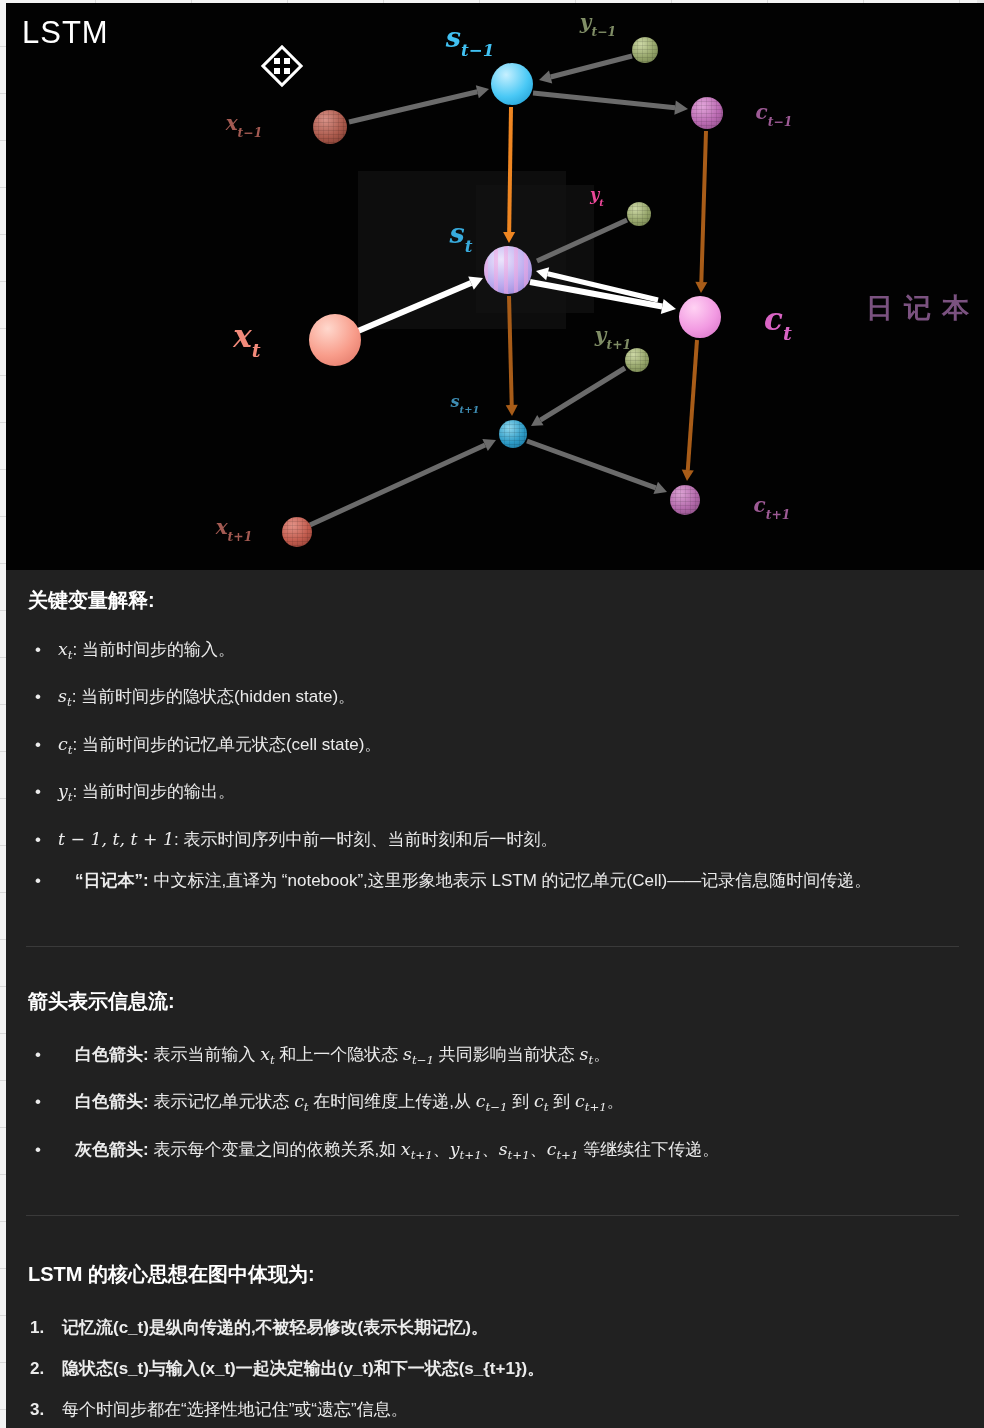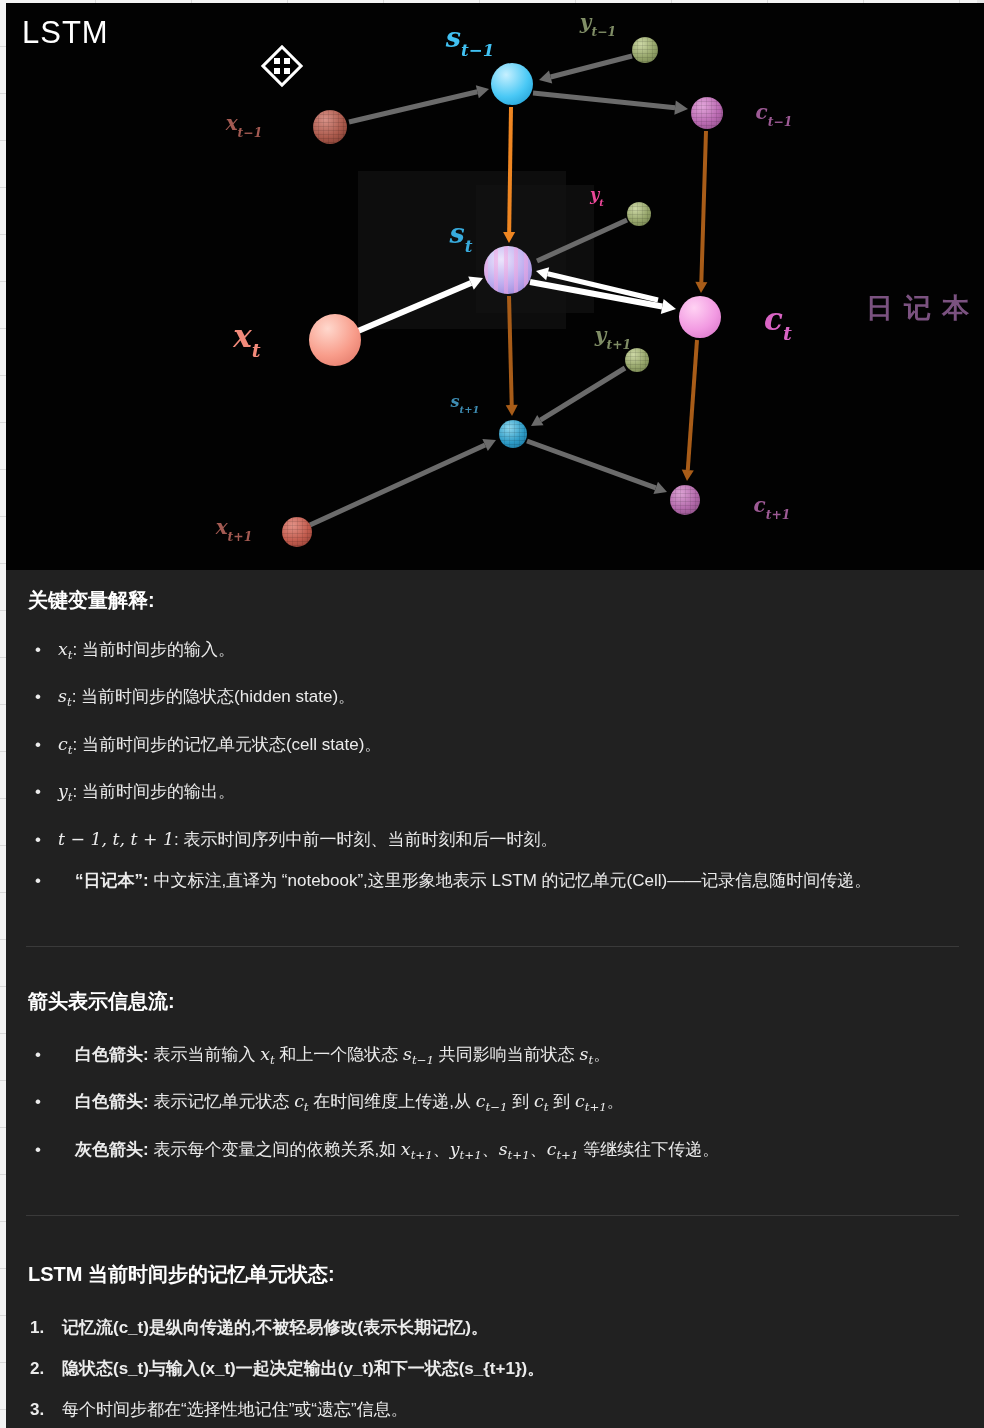--- a/index.html
+++ b/index.html
@@ -177,7 +177,7 @@
         </div>
         <div class="hr" style="margin-top: 46px;"></div>
         <div class="sec" style="padding-top: 44px;">
-          <h2>LSTM 当前时间步的记忆单元状态:</h2>
+          <h2>LSTM 的核心思想在图中体现为:</h2>
           <ol style="margin-top: 26px;">
             <li class="b1" style="padding-left: 34px;"><span class="num">1.</span>记忆流(c_t)是纵向传递的,不被轻易修改(表示长期记忆)。</li>
             <li class="b1" style="padding-left: 34px;"><span class="num">2.</span>隐状态(s_t)与输入(x_t)一起决定输出(y_t)和下一状态(s_{t+1})。</li>

